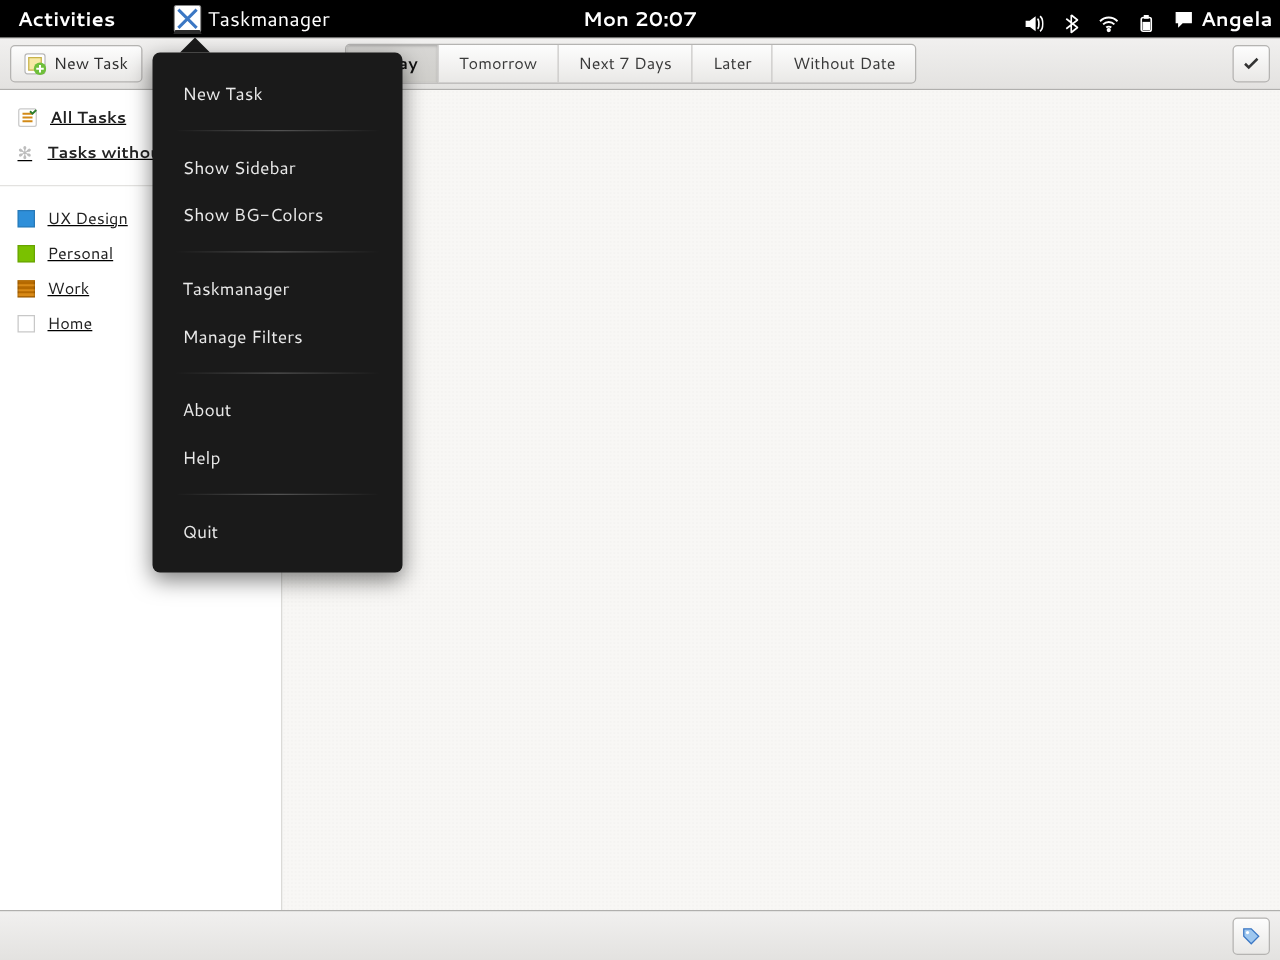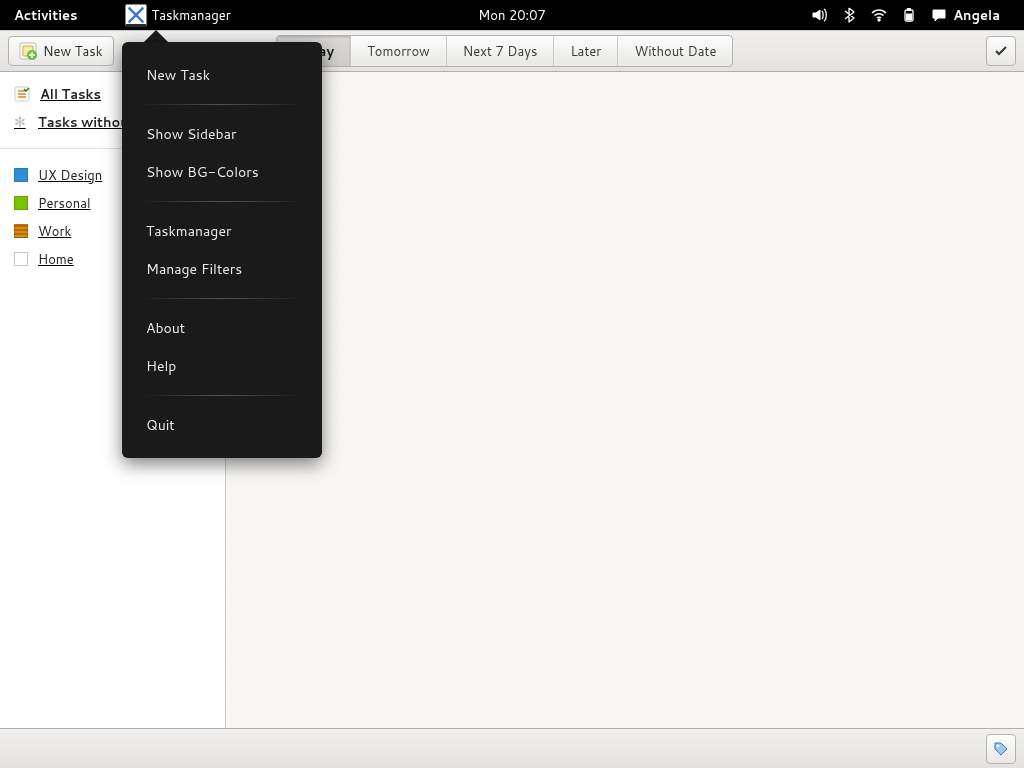--- a/index.html
+++ b/index.html
@@ -8,7 +8,7 @@
   
   .topbar {
     height: 30px; background: #000; color: #fff;
-    display: flex; align-items: center; font-size: 13px;
+    display: flex; align-items: center; font-size: 16px;
     position: relative;
   }
   .topbar .activities { padding: 0 14px; font-weight: bold; }

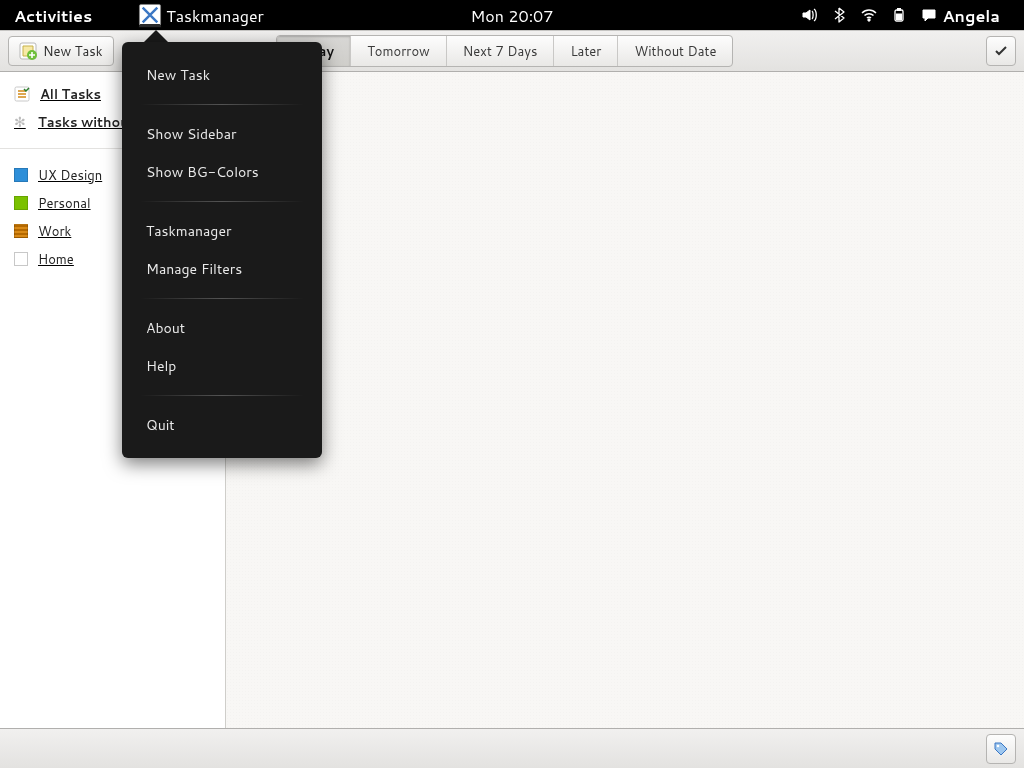--- a/index.html
+++ b/index.html
@@ -20,7 +20,7 @@
   .topbar .app-name { font-weight: normal; padding-left: 2px; padding-right: 14px; text-align: center; }
   .topbar .clock {
     position: absolute; left: 50%; transform: translateX(-50%);
-    font-weight: normal;
+    font-weight: bold;
   }
   .topbar .tray {
     margin-left: auto; display: flex; align-items: center; gap: 14px; padding-right: 24px;

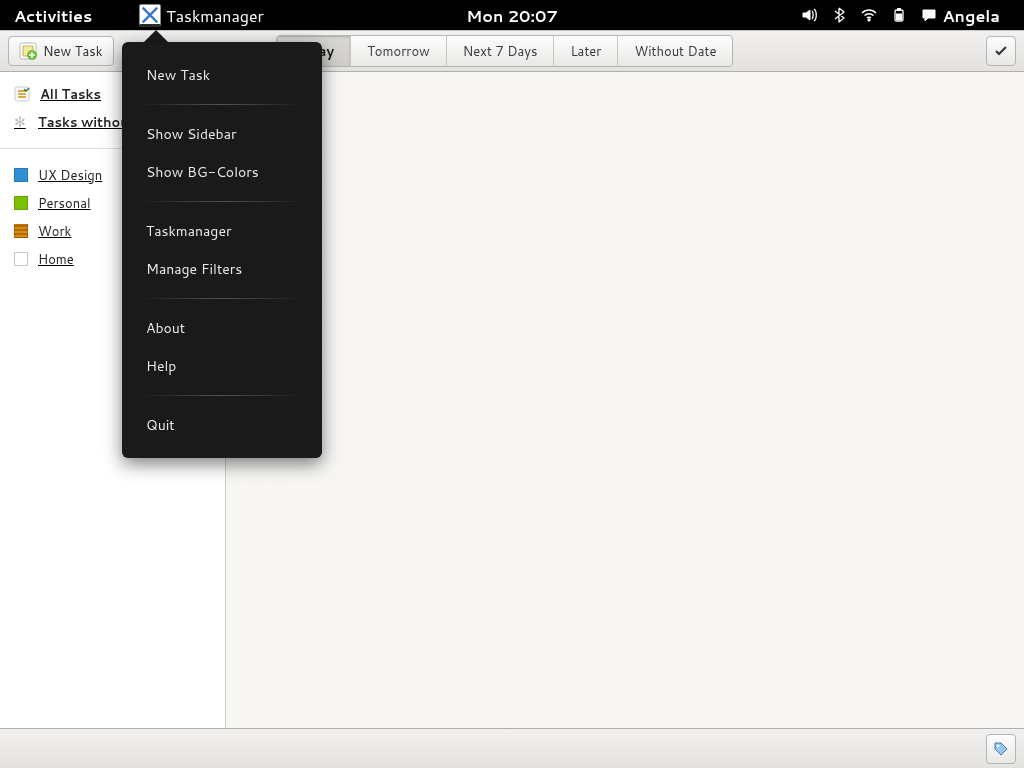--- a/index.html
+++ b/index.html
@@ -23,7 +23,7 @@
     font-weight: bold;
   }
   .topbar .tray {
-    margin-left: auto; display: flex; align-items: center; gap: 14px; padding-right: 24px;
+    margin-left: auto; display: flex; align-items: flex-end; gap: 14px; padding-right: 6px;
   }
   .topbar .tray .ico { width: 16px; height: 16px; display:inline-flex; align-items:center; justify-content:center;}
   .topbar .tray .ico svg { width:16px; height:16px; fill:#fff; stroke:#fff; }

